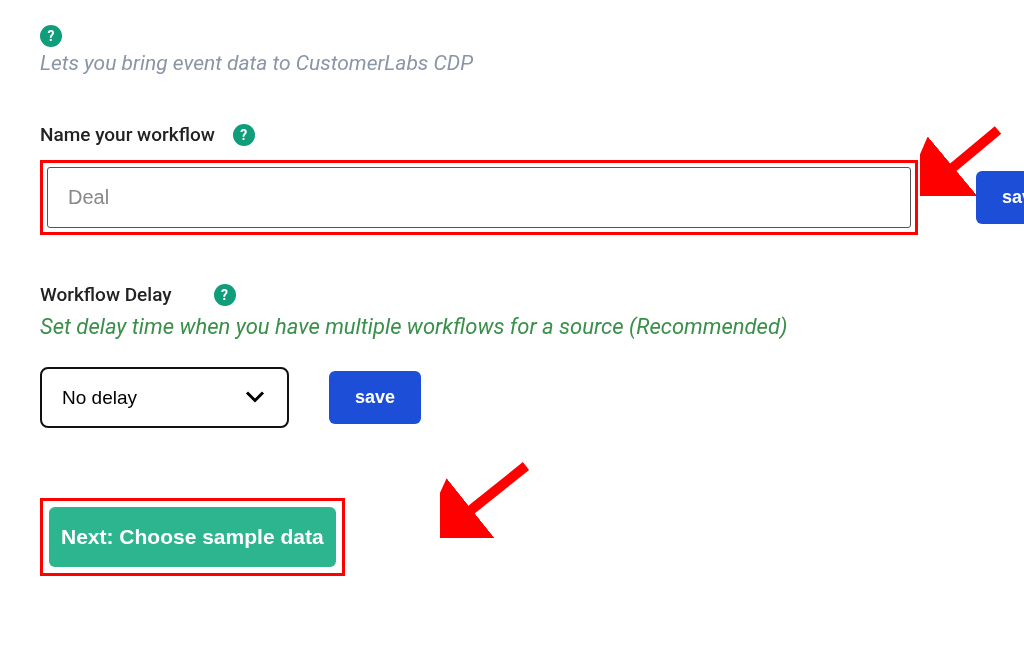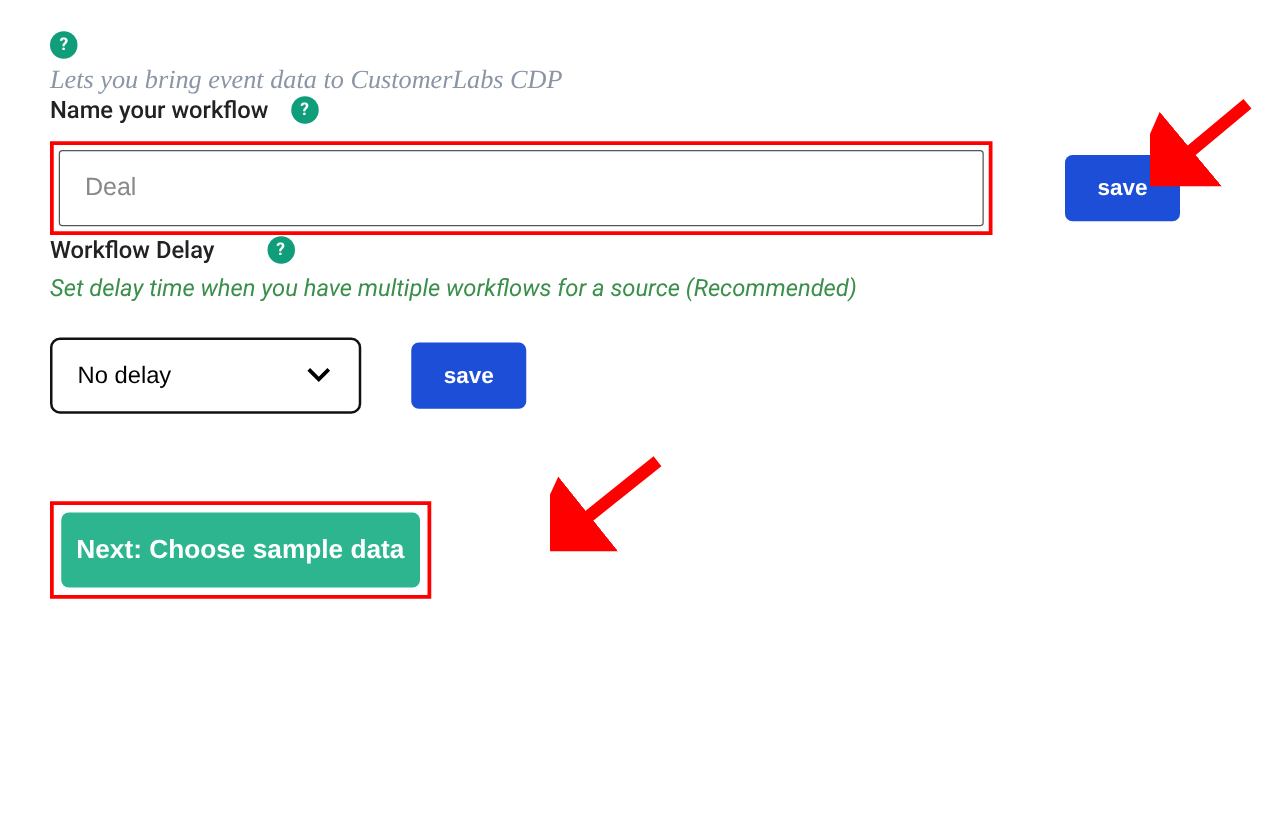--- a/index.html
+++ b/index.html
@@ -23,7 +23,6 @@
     font-style: italic;
     color: #8a95a5;
     margin-top: 4px;
-    font-family: Liberation Serif, serif;
   }
   .help-icon {
     display: inline-flex;

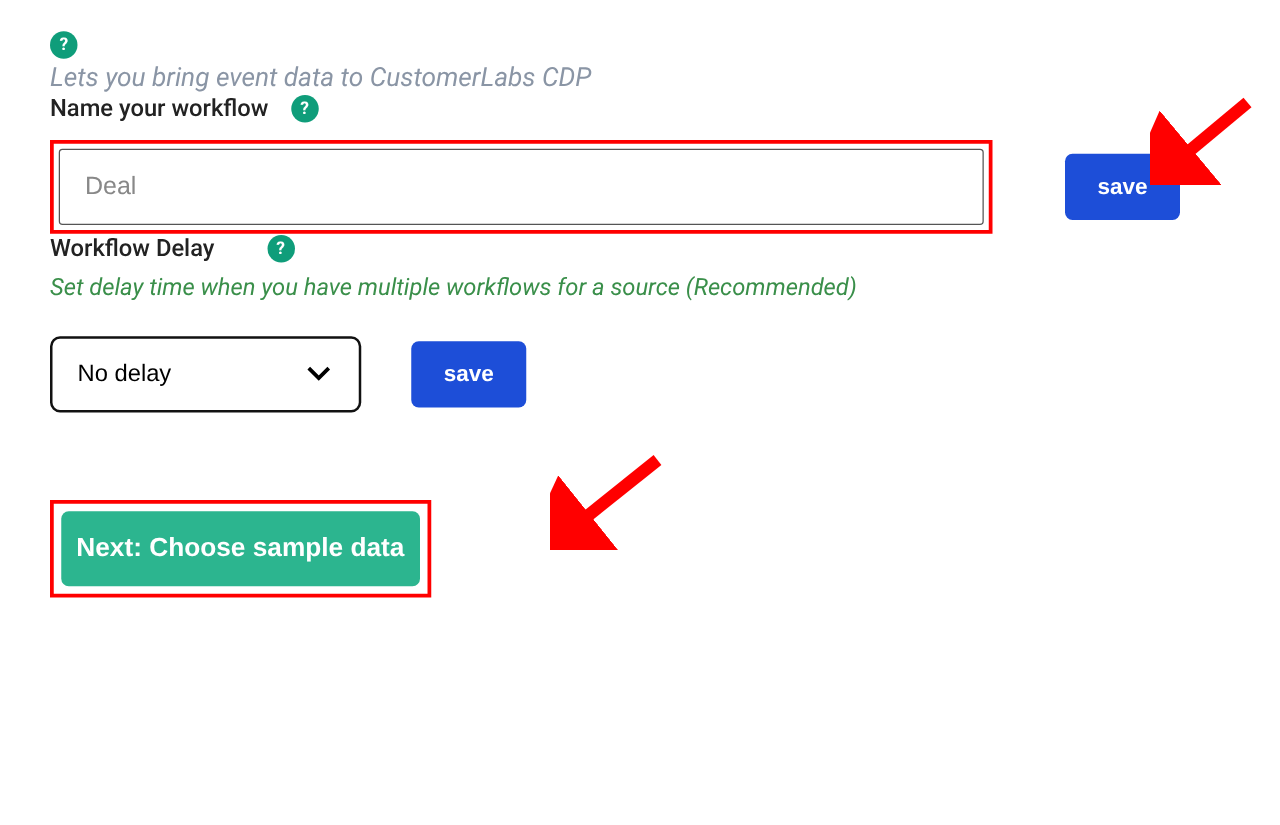--- a/index.html
+++ b/index.html
@@ -37,7 +37,7 @@
     font-size: 14px;
     font-style: normal;
   }
-  .section { }
+  .section { margin-top: 48px; }
   .field-label {
     font-size: 19px;
     color: #222;

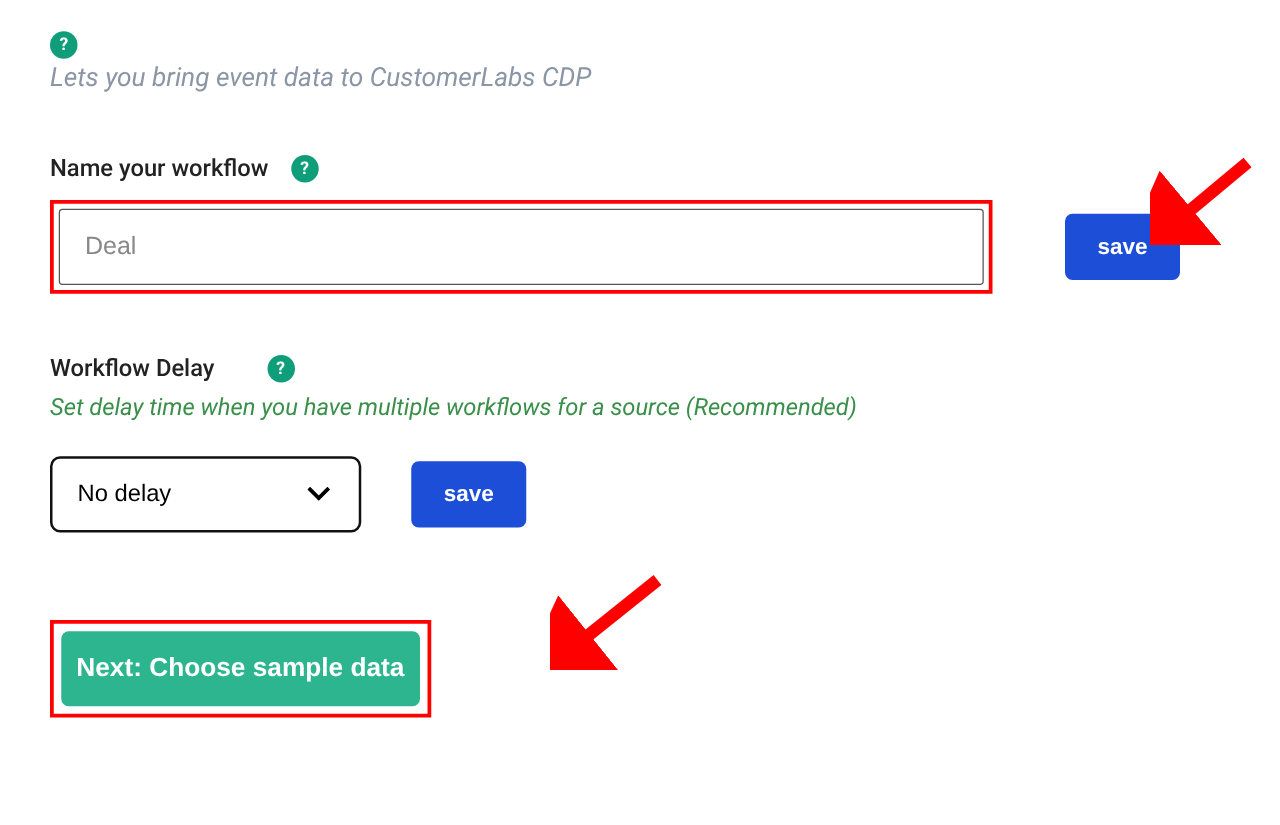--- a/index.html
+++ b/index.html
@@ -58,7 +58,7 @@
     display: inline-block;
   }
   .text-input {
-    width: 740px;
+    width: 864px;
     padding: 18px 20px;
     font-size: 20px;
     border: 1px solid #555;

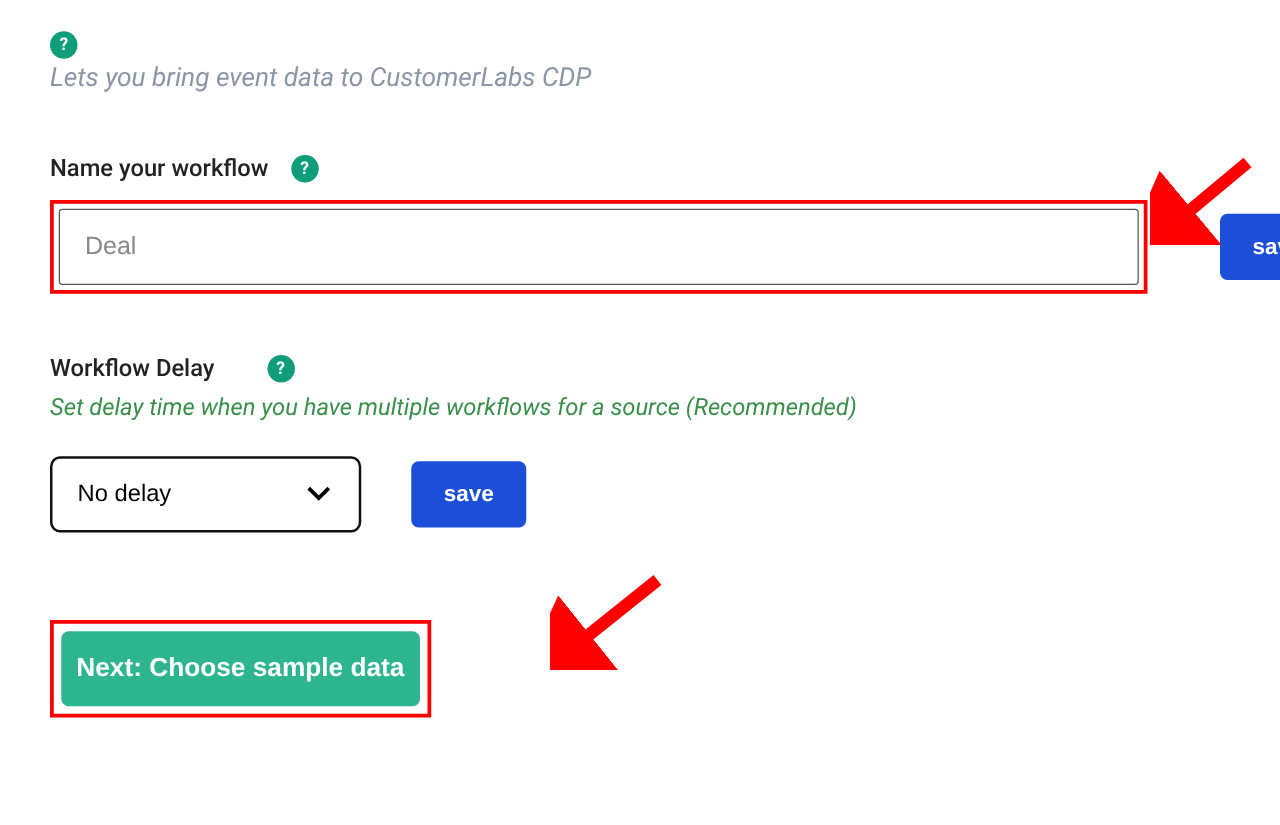--- a/index.html
+++ b/index.html
@@ -89,7 +89,7 @@
     cursor: pointer;
   }
   .delay-desc {
-    font-size: 19px;
+    font-size: 22px;
     font-style: italic;
     color: #3a8f4a;
     margin-top: 8px;

